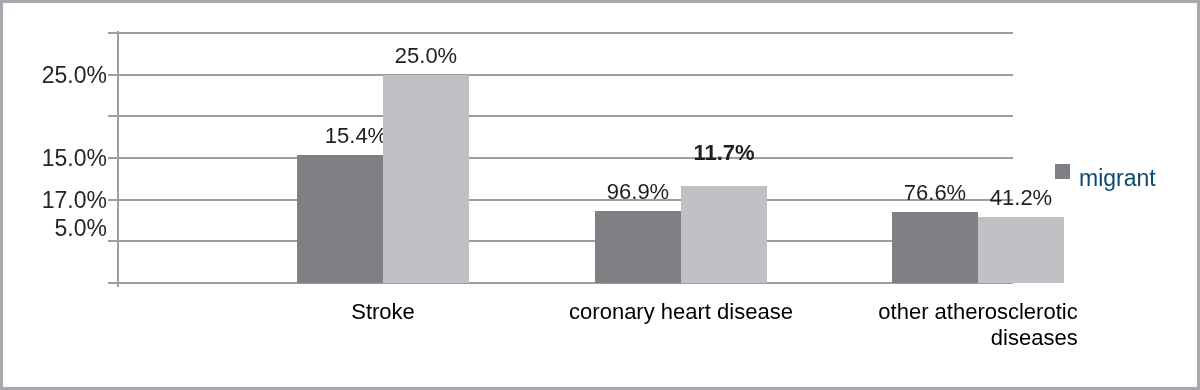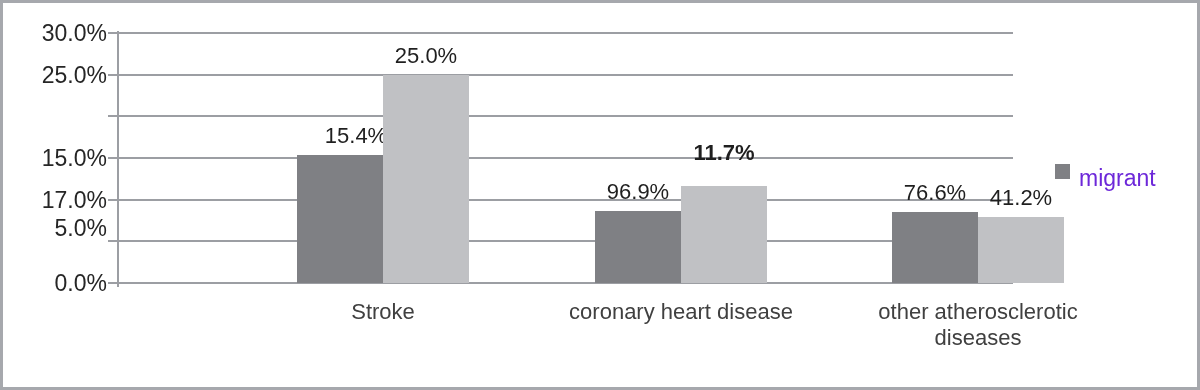--- a/index.html
+++ b/index.html
@@ -149,7 +149,6 @@
       <div class="y-tick-label" style="top: 196.667px;">17.0%</div>
       <div class="y-tick-label" style="top: 155px;">15.0%</div>
       <div class="y-tick-label" style="top: 71.6667px;">25.0%</div>
-      <div class="y-tick-label" style="top: 30px;">30.0%</div>
     </div>
 
   <div id="y-axis-line"></div>

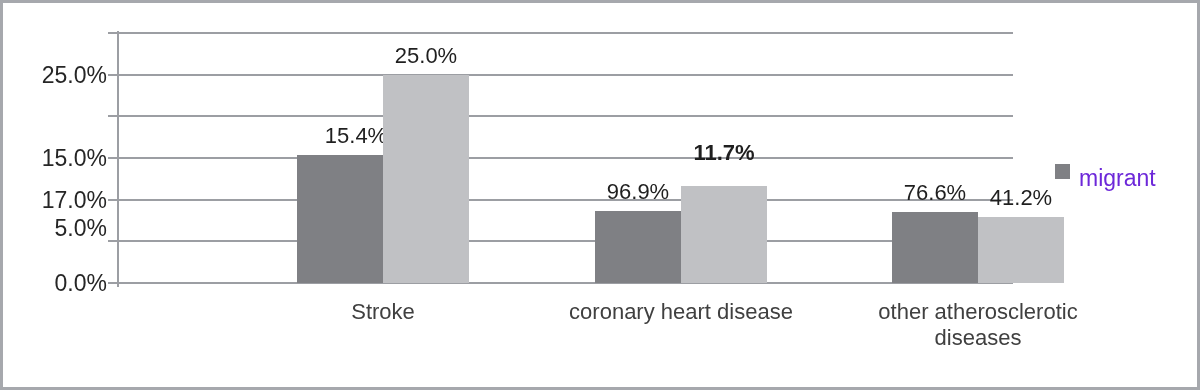--- a/index.html
+++ b/index.html
@@ -132,7 +132,7 @@
   .legend-text {
     margin-left: 9px;
     font-size: 23px;
-    color: #6d28d9;
+    color: #0c4a6e;
     line-height: 1;
     white-space: nowrap;
     margin-top: 13px;

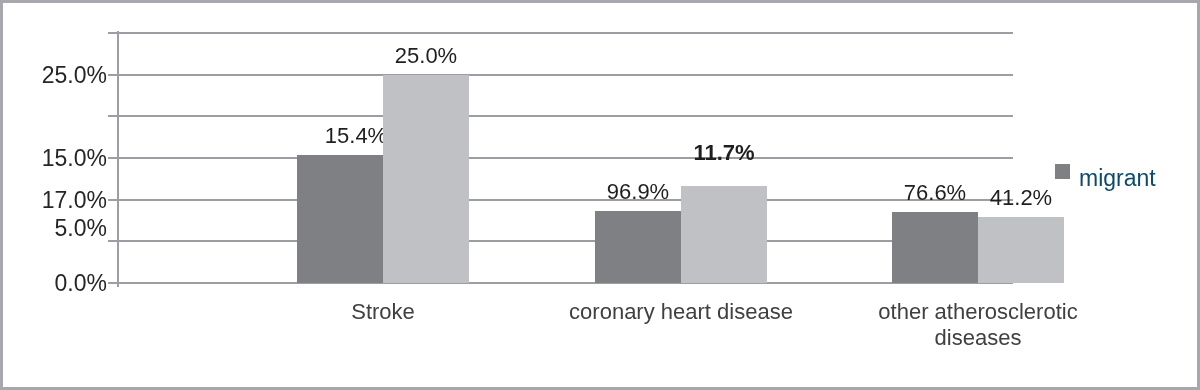--- a/index.html
+++ b/index.html
@@ -144,7 +144,6 @@
 <div id="chart-frame">
 
   <div id="y-axis-labels">
-      <div class="y-tick-label" style="top: 280px;">0.0%</div>
       <div class="y-tick-label" style="top: 225px;">5.0%</div>
       <div class="y-tick-label" style="top: 196.667px;">17.0%</div>
       <div class="y-tick-label" style="top: 155px;">15.0%</div>

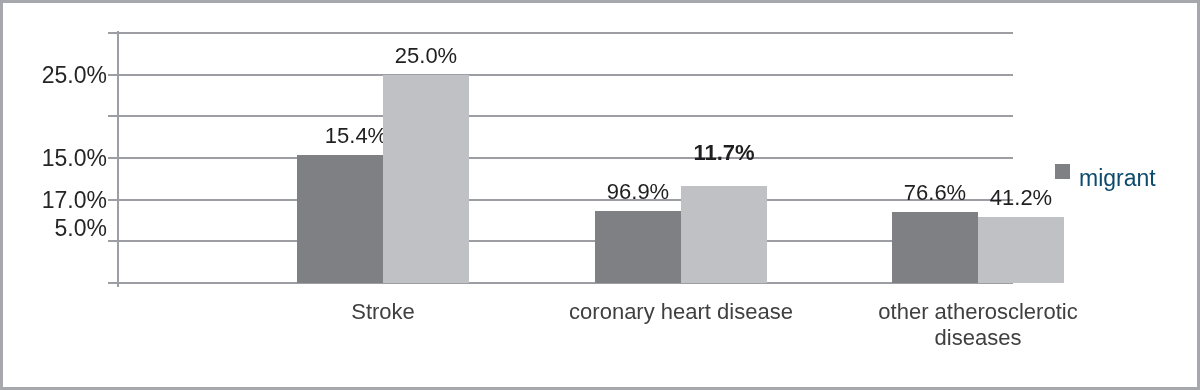--- a/index.html
+++ b/index.html
@@ -104,8 +104,8 @@
     position: absolute;
     top: 296px;
     font-size: 22px;
-    color: #404040;
-    text-align: center;
+    color: #000000;
+    text-align: right;
     line-height: 1.18;
     white-space: pre-line;
     transform: translateX(-50%);

